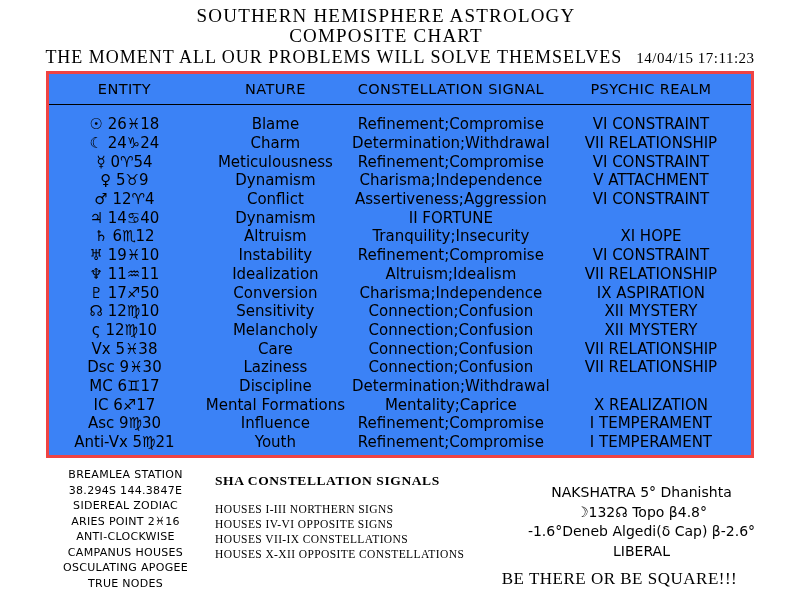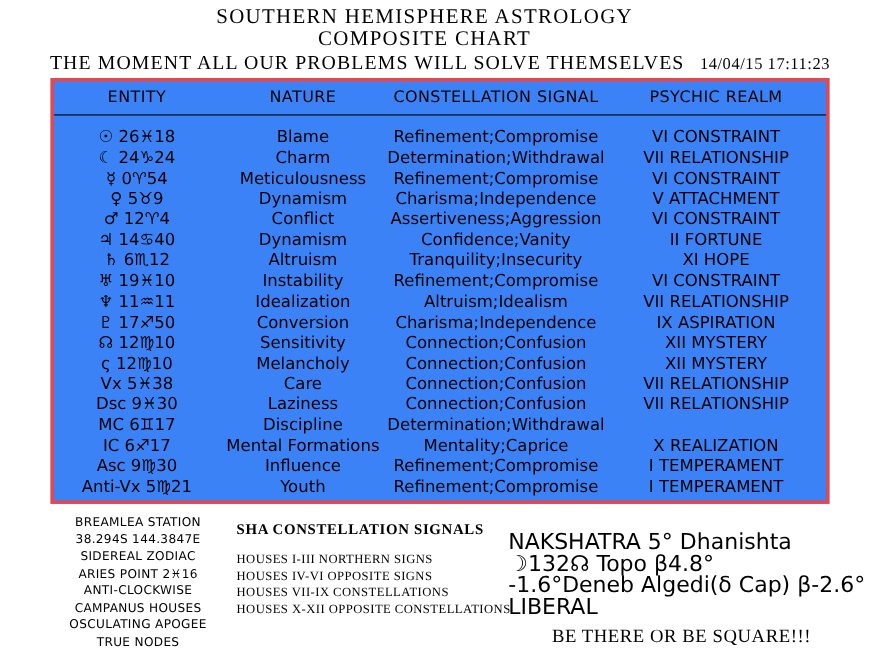--- a/index.html
+++ b/index.html
@@ -103,7 +103,6 @@
         <div class="grid-row trow">
           <div class="tcell">♃ 14♋40</div>
           <div class="tcell">Dynamism</div>
-          <div class="tcell">Confidence;Vanity</div>
           <div class="tcell">II FORTUNE</div>
         </div>
         <div class="grid-row trow">

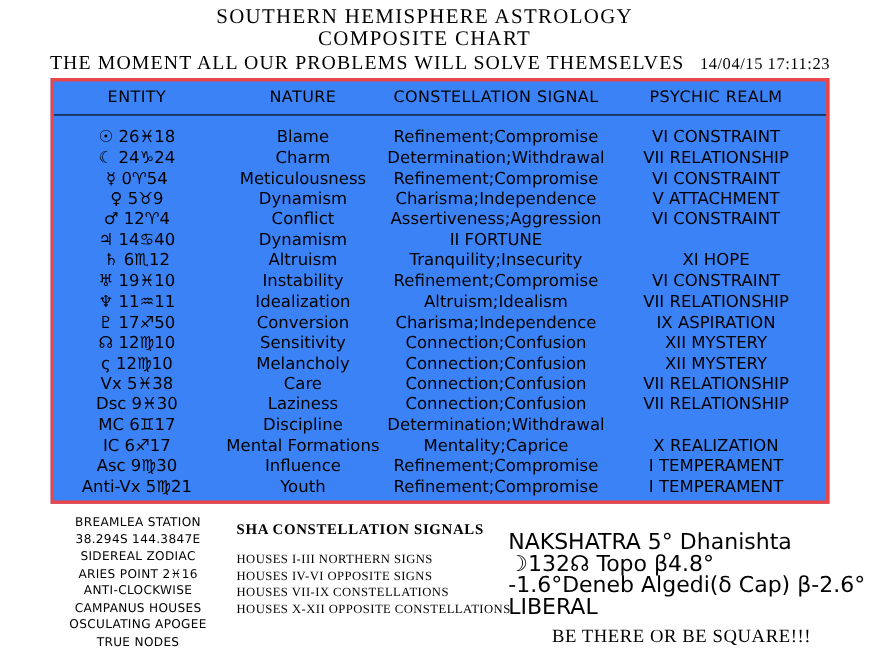--- a/index.html
+++ b/index.html
@@ -39,8 +39,8 @@
 
   
   .panel-right{
-    position:absolute;left:462px;top:483px;width:315px;
-    font-size:20px;line-height:19.5px;white-space:nowrap;
+    position:absolute;left:484px;top:483px;width:315px;text-align:center;
+    font-size:14px;line-height:19.5px;white-space:nowrap;
   }
   
   .tagline{

